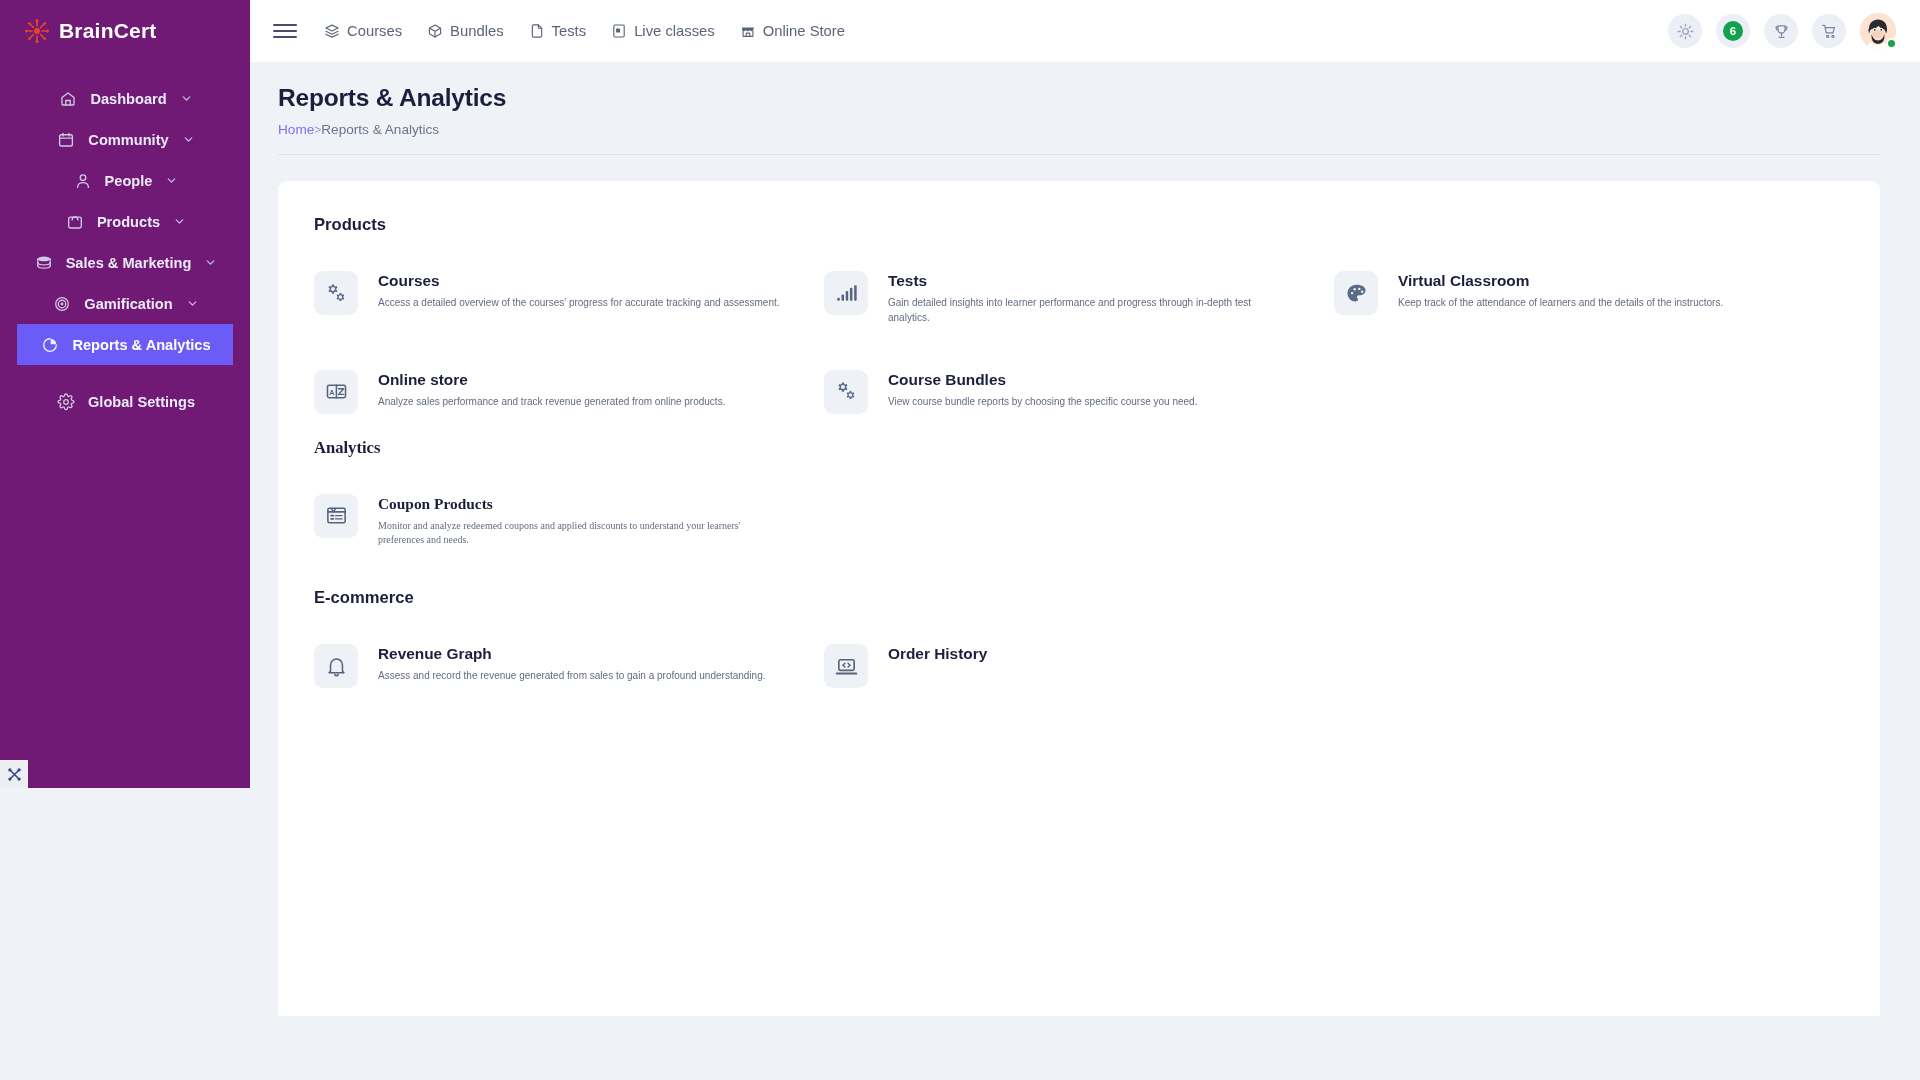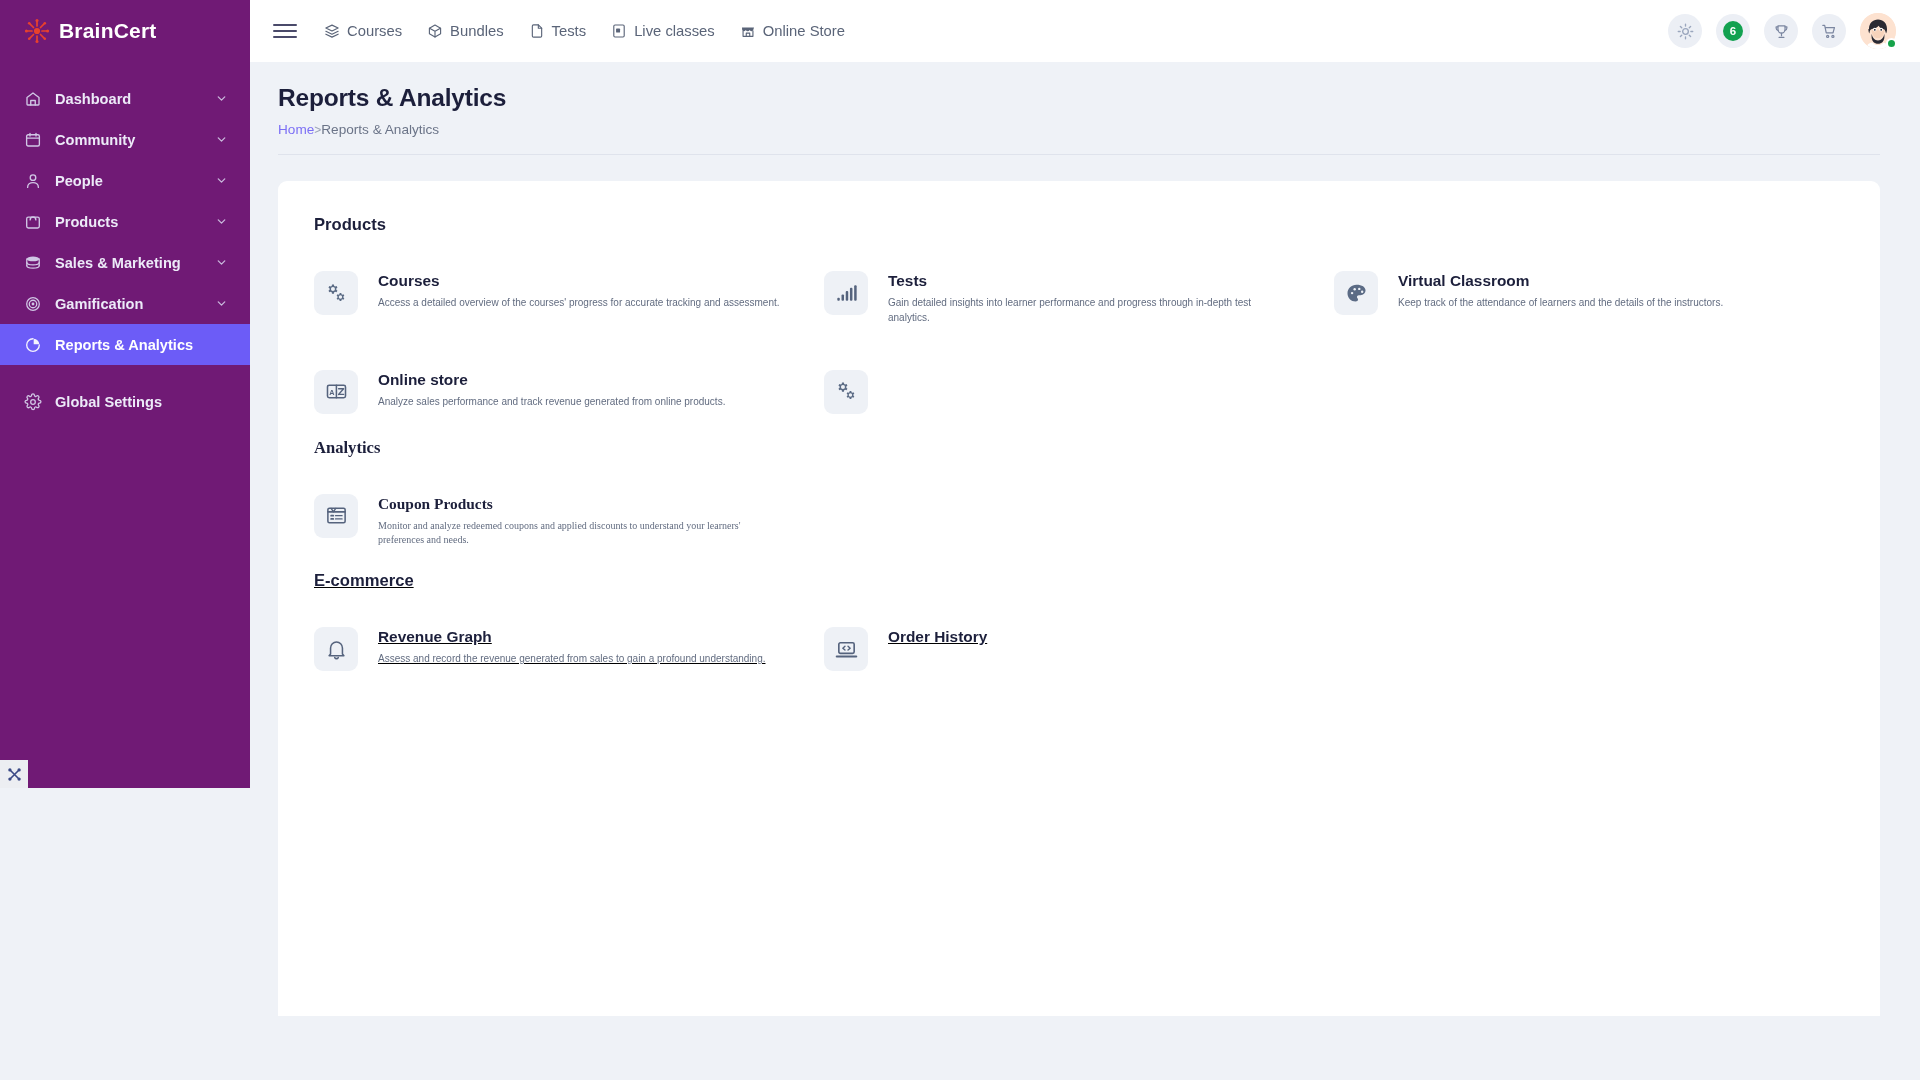--- a/index.html
+++ b/index.html
@@ -20,7 +20,7 @@
   .brand { height: 62px; display: flex; align-items: center; padding-left: 24px; gap: 9px; }
   .brand-mark { width: 26px; height: 26px; flex: 0 0 26px; position: relative; }
   .brand-text { font-size: 21px; font-weight: 700; letter-spacing: .2px; color: #fff; }
-  .nav { margin-top: 16px; display: flex; flex-direction: column; }
+  .nav { margin-top: 16px; display: flex; flex-direction: column; align-items: center; }
   .nav-item {
     height: 41px; display: flex; align-items: center;
     padding: 0 22px 0 24px; gap: 13px; cursor: pointer;

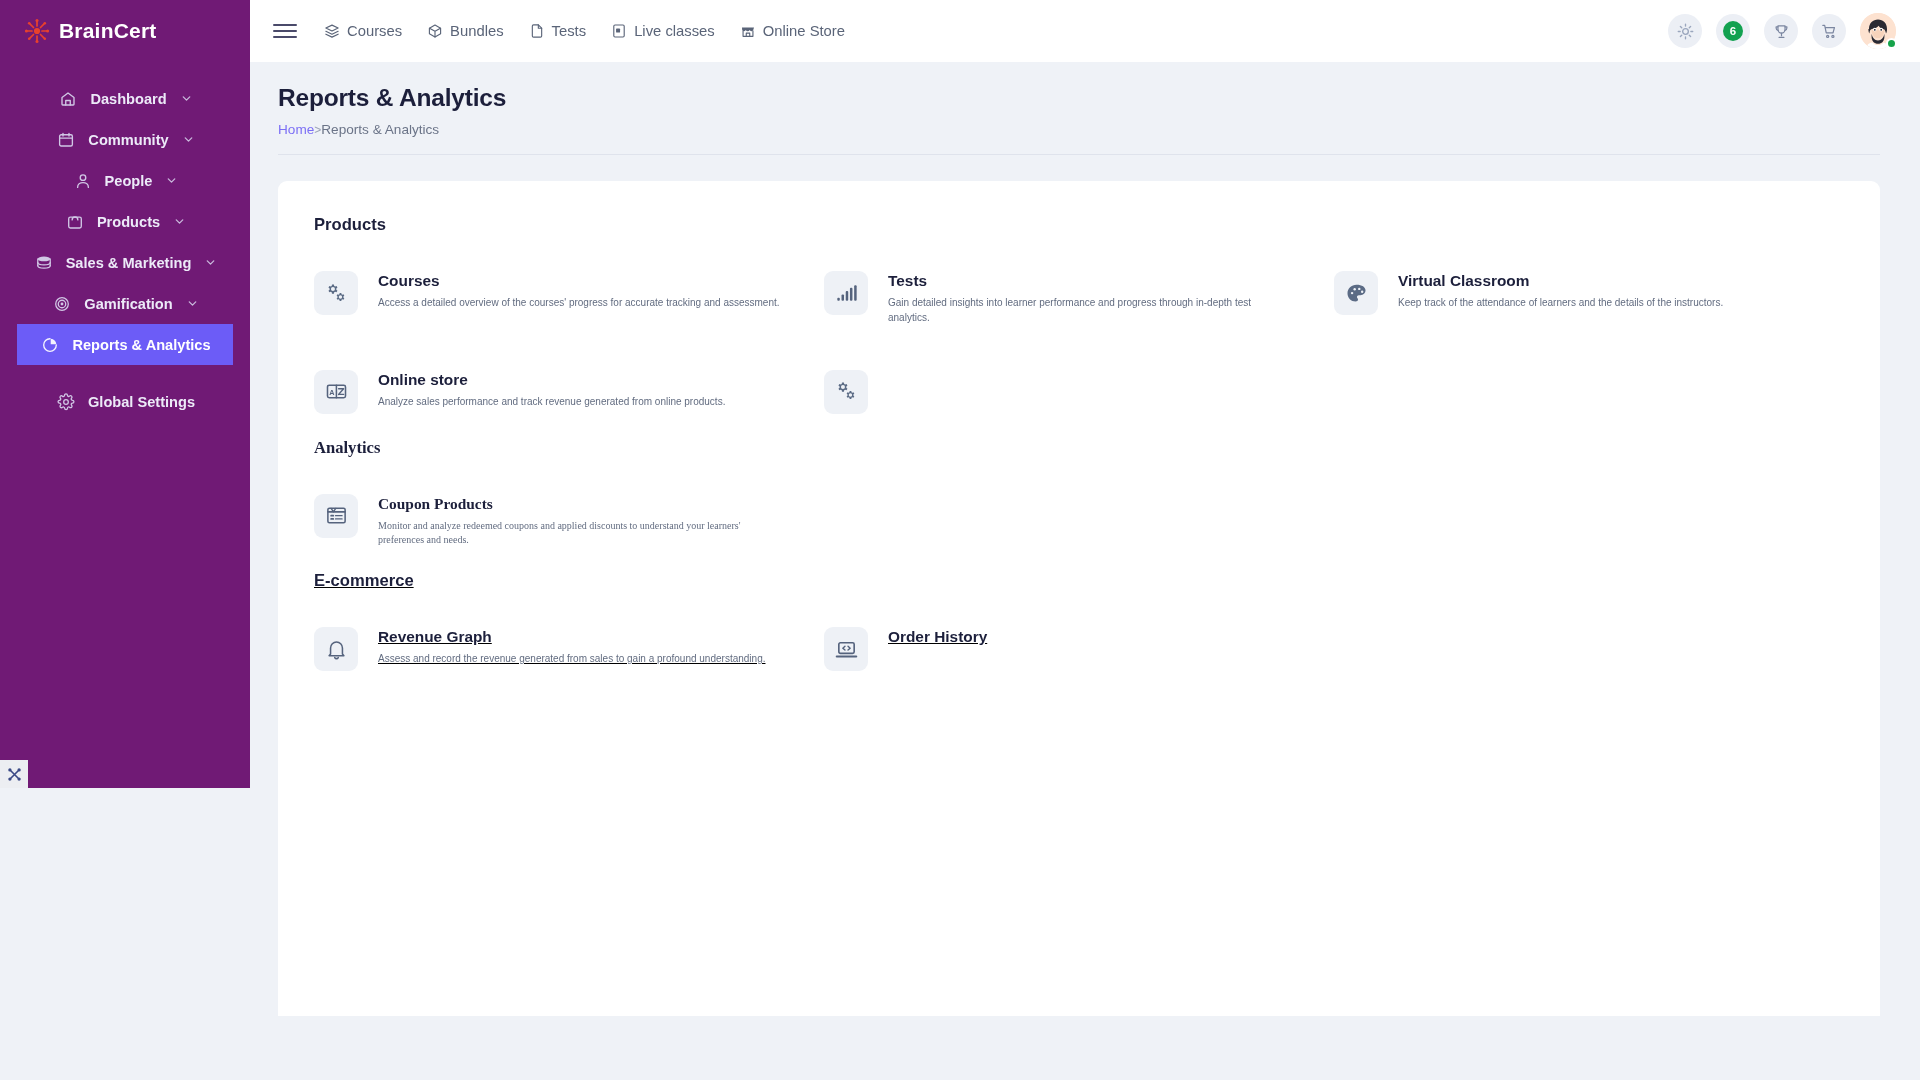--- a/index.html
+++ b/index.html
@@ -463,6 +463,10 @@
                   <path d="M17 11.6h-1.7l-.26 1.27a4 4 0 0 0-.85.5l-1.2-.5-.85 1.45 1 .85a4 4 0 0 0 0 1l-1 .85.85 1.45 1.2-.5c.26.2.54.36.85.5l.26 1.27H17l.26-1.27c.3-.14.6-.3.85-.5l1.2.5.85-1.45-1-.85a4 4 0 0 0 0-1l1-.85-.85-1.45-1.2.5a4 4 0 0 0-.85-.5zM16.1 17.4a1.8 1.8 0 1 1 0-3.6 1.8 1.8 0 0 1 0 3.6z"></path>
                 </svg>
               </span>
+              <div class="tile-body">
+                <div class="tile-title">Course Bundles</div>
+                <div class="tile-desc">View course bundle reports by choosing the specific course you need.</div>
+              </div>
             </div>
 
           </div>

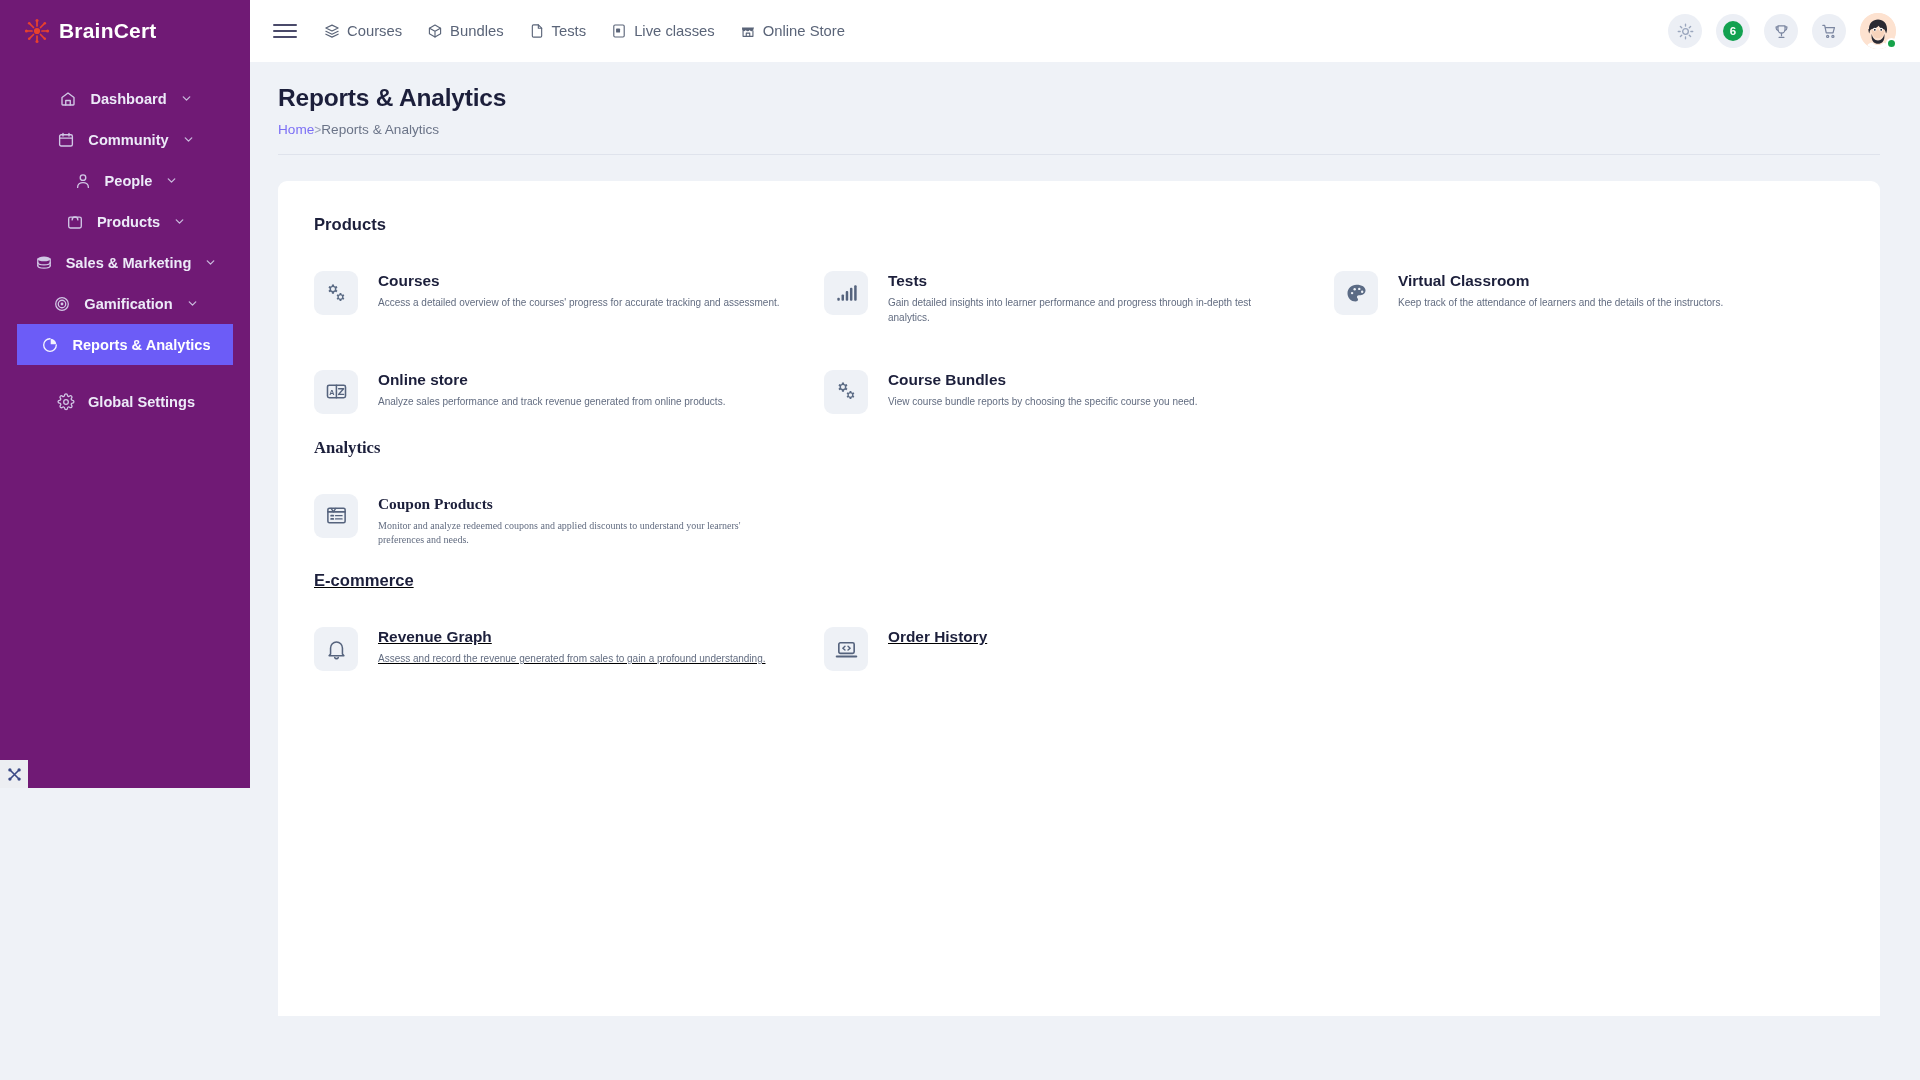--- a/index.html
+++ b/index.html
@@ -102,7 +102,7 @@
   .tile-title { font-size: 15.4px; font-weight: 700; color: #1c1f3b; margin-bottom: 6px; }
   .tile-desc { font-size: 10px; line-height: 1.48; color: #626c80; }
   .sec-analytics { margin-top: 24px; font-family: Liberation Serif, serif; }
-  .sec-ecom { margin-top: 23px; text-decoration: underline; }
+  .sec-ecom { margin-top: 40px; }
 </style>
 </head>
 <body>

